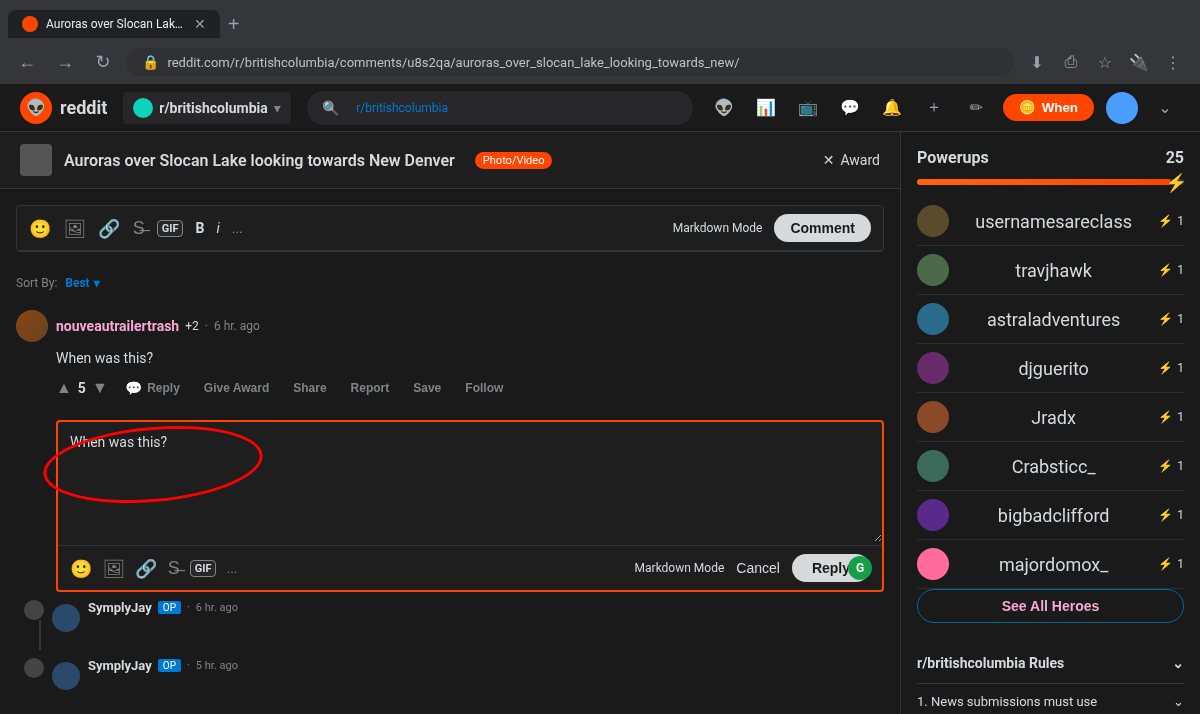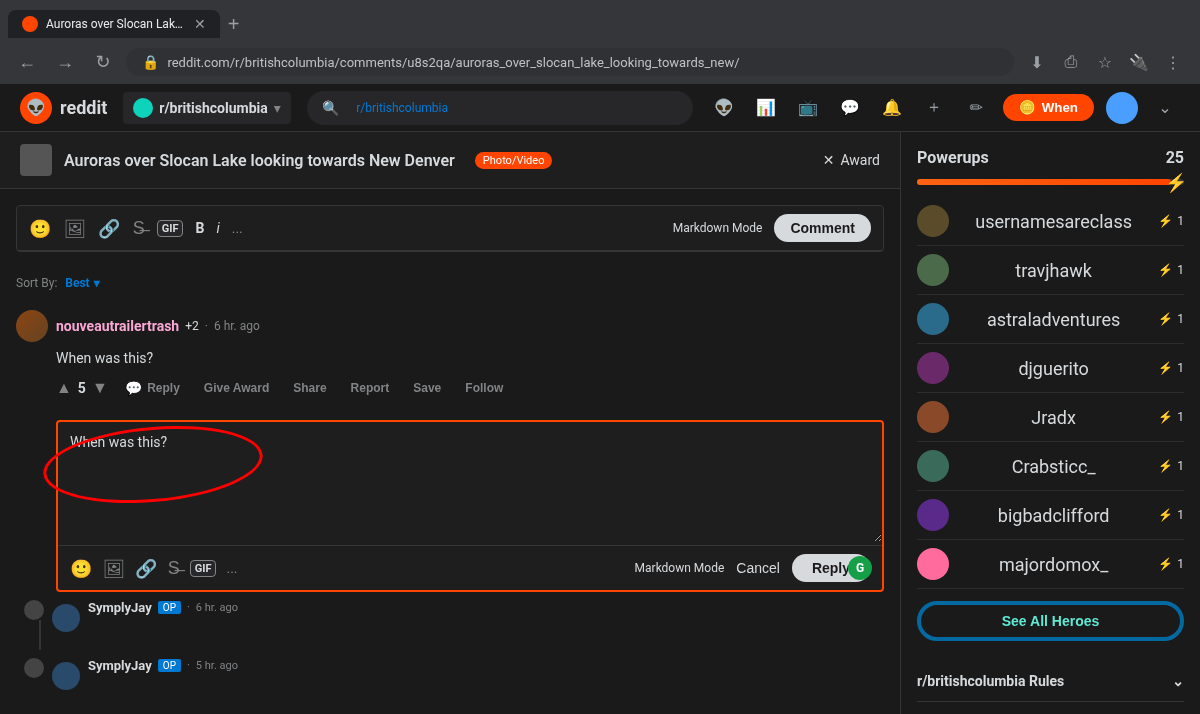--- a/index.html
+++ b/index.html
@@ -110,7 +110,7 @@
     .hero-name { flex: 1; color: #d7dadc; font-size: 18px; text-align: center; }
     .hero-award { display: flex; align-items: center; gap: 4px; color: #d7dadc; font-size: 12px; }
     .lightning-icon { color: #ffd700; }
-    .see-all-btn { width: 100%; background: none; border: 4px solid #0369a1; color: #5eead4; border-radius: 20px; padding: 8px; font-size: 14px; font-weight: 700; cursor: pointer; margin-top: 12px; }
+    .see-all-btn { width: 100%; background: none; border: 1px solid #0369a1; color: #f9a8d4; border-radius: 20px; padding: 8px; font-size: 14px; font-weight: 700; cursor: pointer; margin-top: 0; }
 
     .rules-section { margin-top: 20px; }
     .rules-title { font-size: 14px; font-weight: 700; color: #d7dadc; padding: 12px 0; border-bottom: 1px solid #343536; display: flex; justify-content: space-between; align-items: center; }

